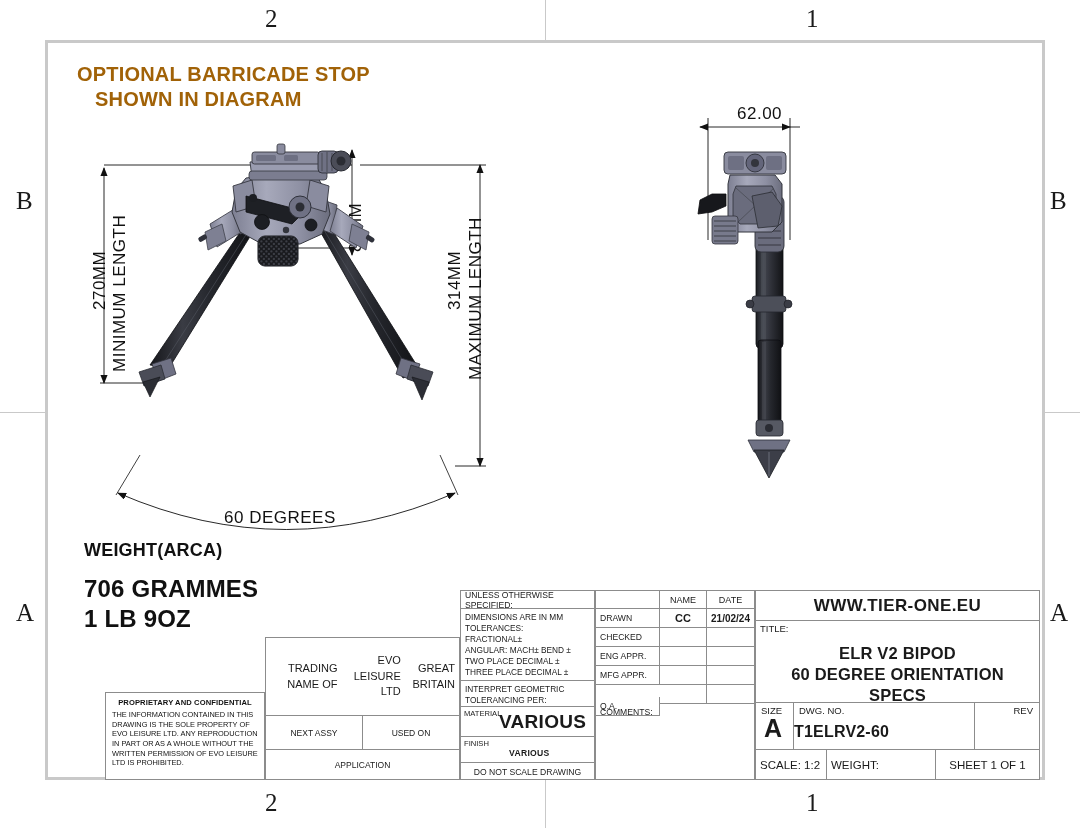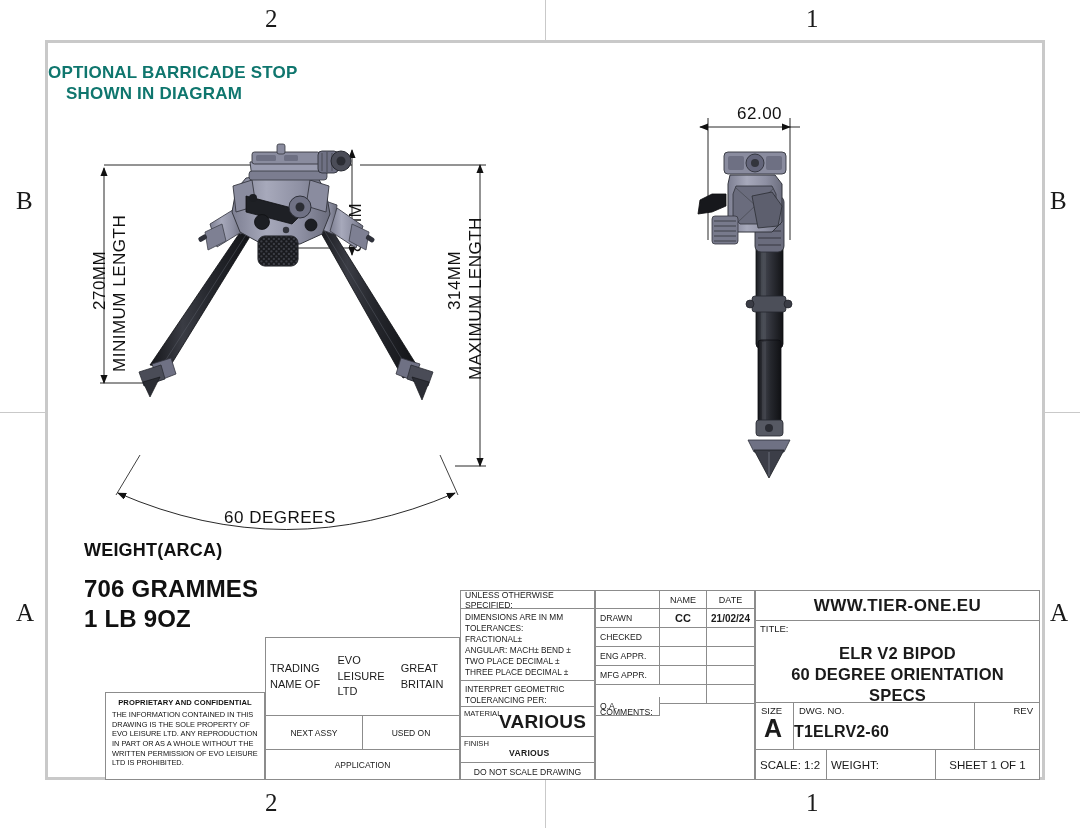--- a/index.html
+++ b/index.html
@@ -23,9 +23,9 @@
 
   
   .note-top{
-    position:absolute;left:48px;top:62px;width:420px;
-    font-size:17px;font-weight:bold;letter-spacing:.2px;line-height:1.25;
-    color:#0f766e;
+    position:absolute;left:77px;top:62px;width:420px;
+    font-size:20px;font-weight:bold;letter-spacing:.2px;line-height:1.25;
+    color:#a16207;
   }
   .note-top .l2{padding-left:18px;display:block;}
 

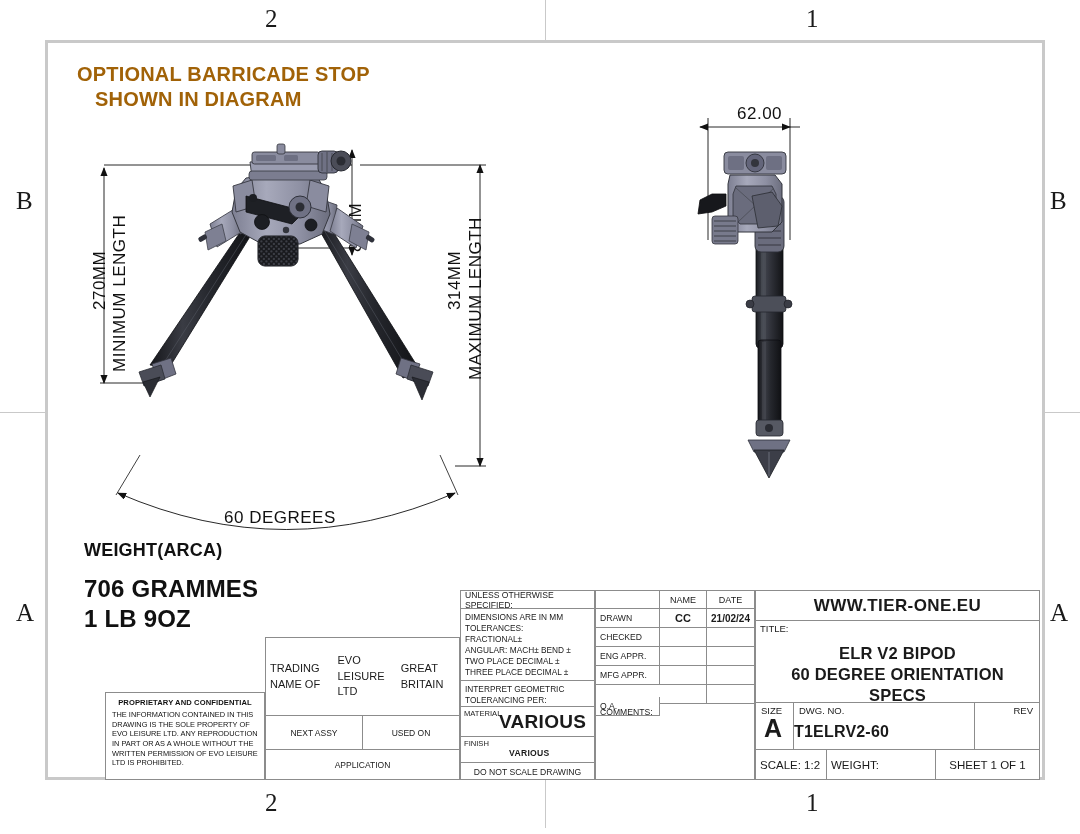--- a/index.html
+++ b/index.html
@@ -50,7 +50,7 @@
         font-size:8.5px;color:#1a1a1a;overflow:hidden;}
   .cell.nr{border-right:none;}
   .cell.nb{border-bottom:none;}
-  .cc{display:flex;align-items:center;justify-content:center;text-align:left;}
+  .cc{display:flex;align-items:center;justify-content:center;text-align:right;}
   .cl{display:flex;align-items:center;padding-left:4px;}
   .ct{padding:3px 4px;line-height:1.22;}
 

